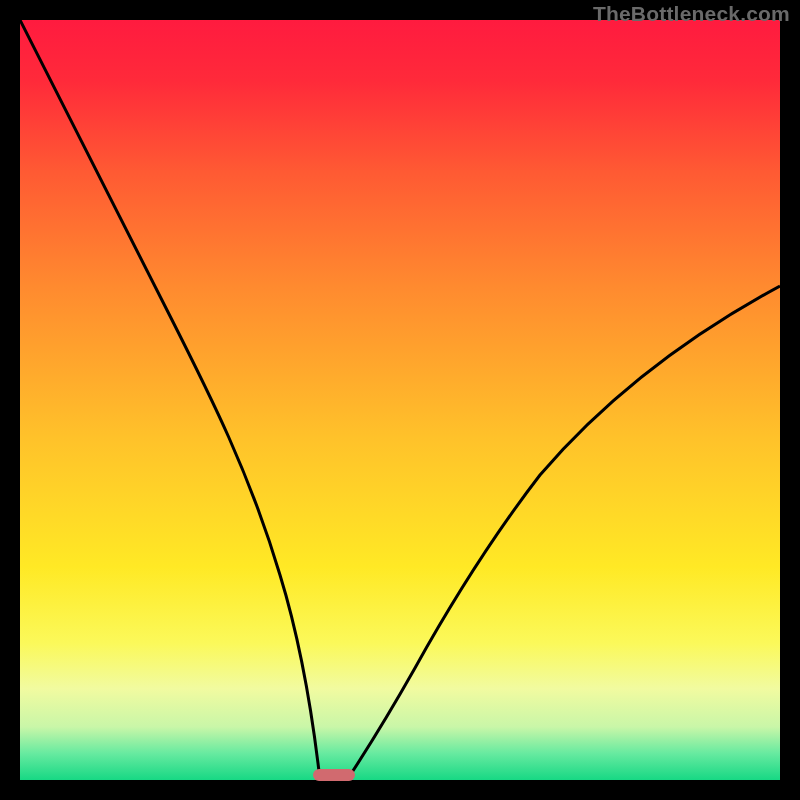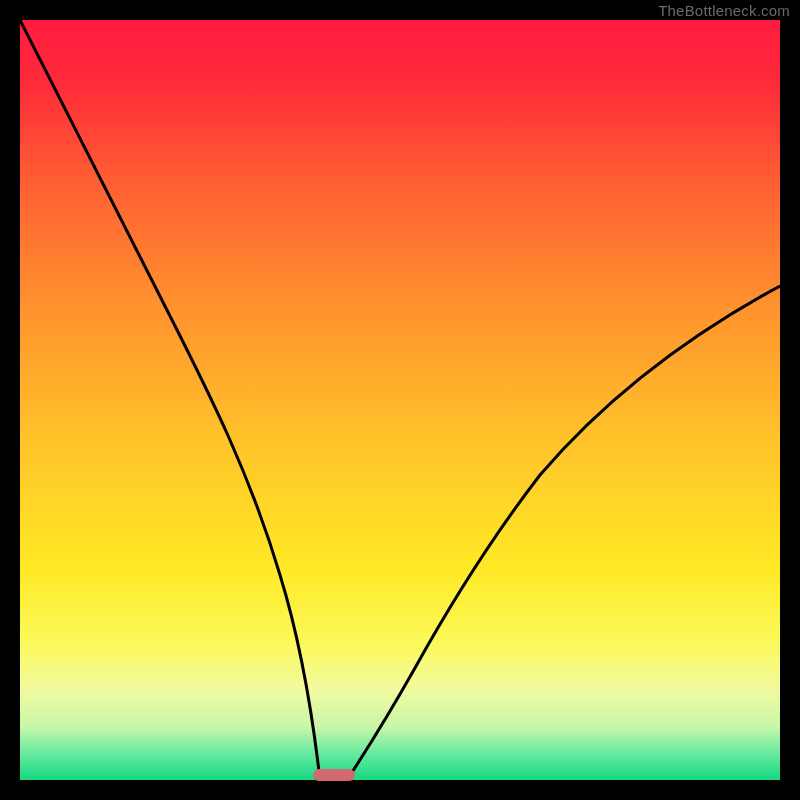--- a/index.html
+++ b/index.html
@@ -31,8 +31,8 @@
     top: 2px;
     right: 10px;
     color: #6a6a6a;
-    font-size: 15px;
-    font-weight: 400;
+    font-size: 21px;
+    font-weight: 700;
     letter-spacing: 0.2px;
     user-select: none;
   }

